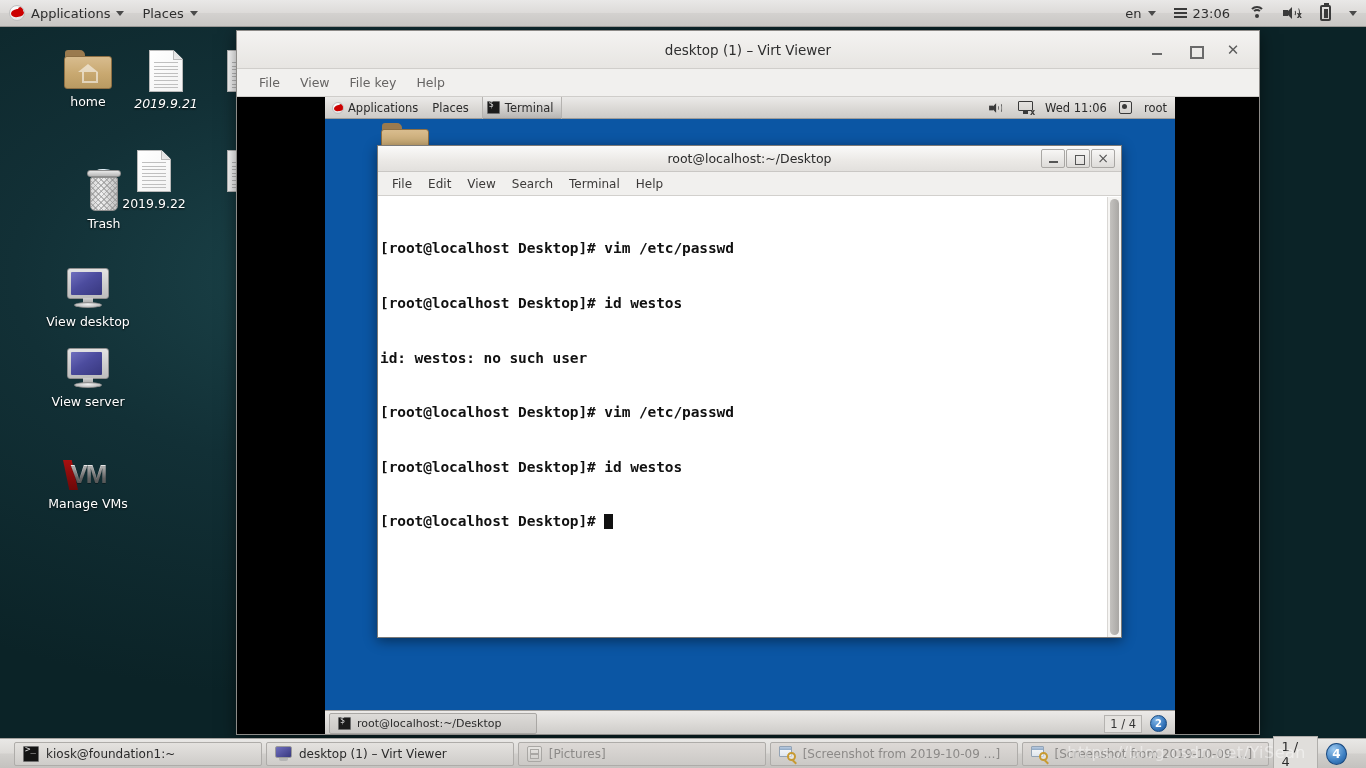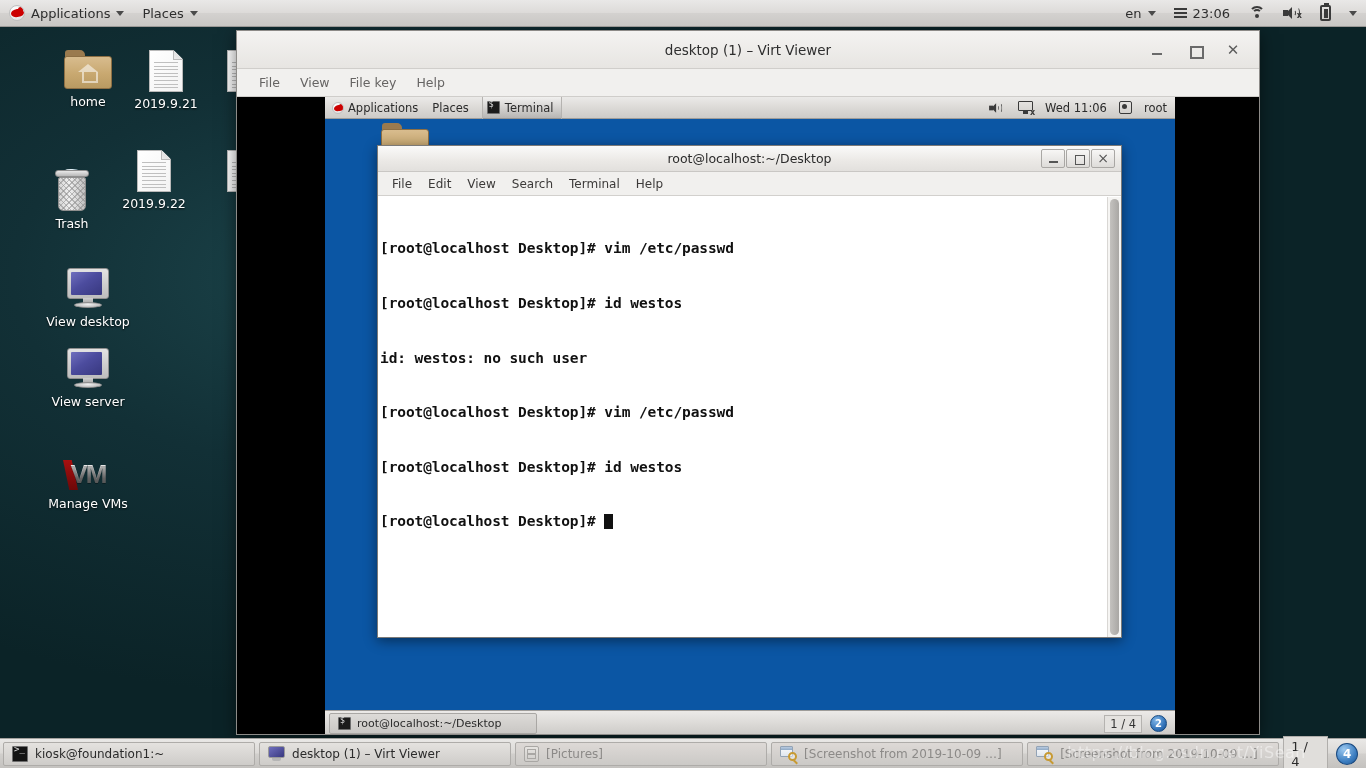--- a/index.html
+++ b/index.html
@@ -554,7 +554,7 @@
   <div class="lbl">Manage VMs</div>
 </div>
 
-<div class="desk-icon" style="left:118px; top:50px;">
+<div class="desk-icon" style="left:118px; top:50px;font-style:italic;">
   <div class="ico-doc">
     <div class="pg"></div>
       <div class="fold"></div>

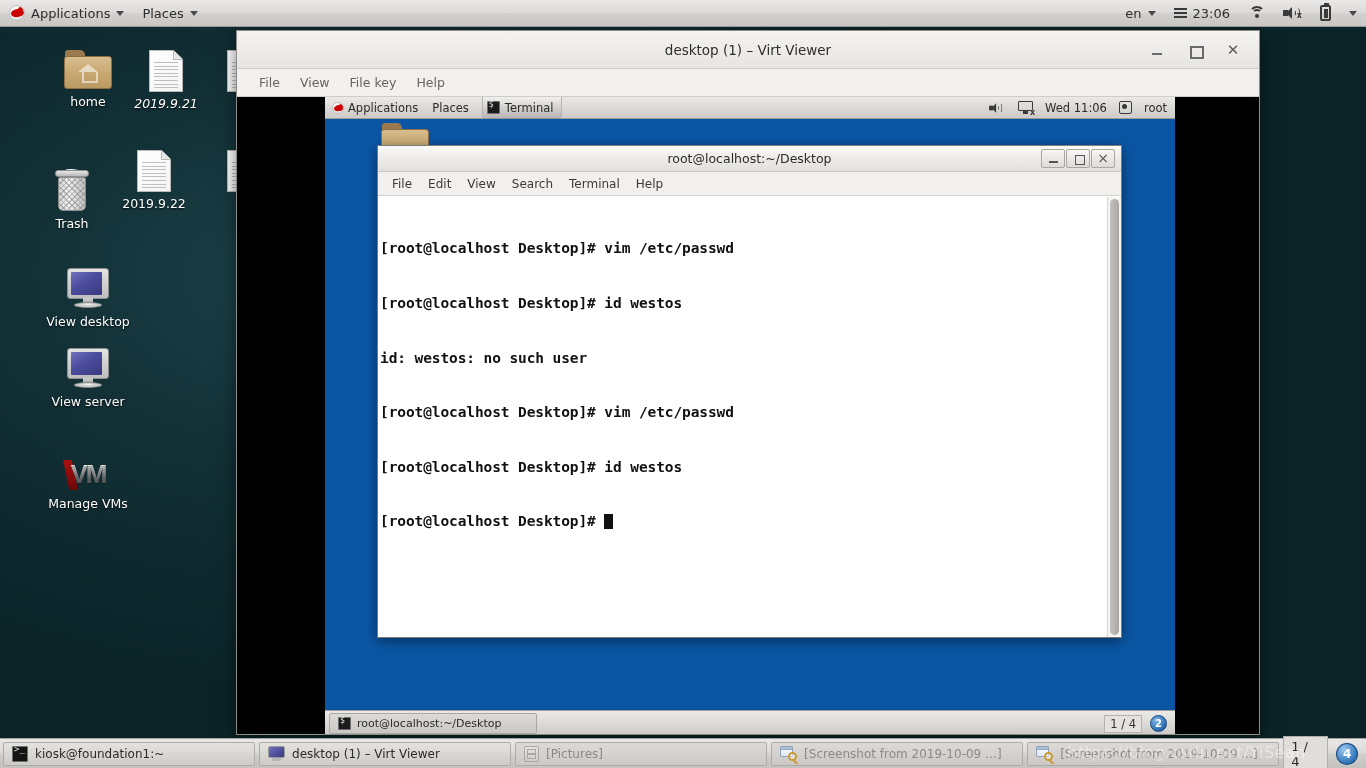--- a/index.html
+++ b/index.html
@@ -519,7 +519,7 @@
   <div class="lbl">home</div>
 </div>
 
-<div class="desk-icon" style="left:24px; top:168px;text-align:right;">
+<div class="desk-icon" style="left:56px; top:168px;text-align:right;">
   <div class="ico-trash">
     <div class="crumple"></div>
       <div class="lid"></div>

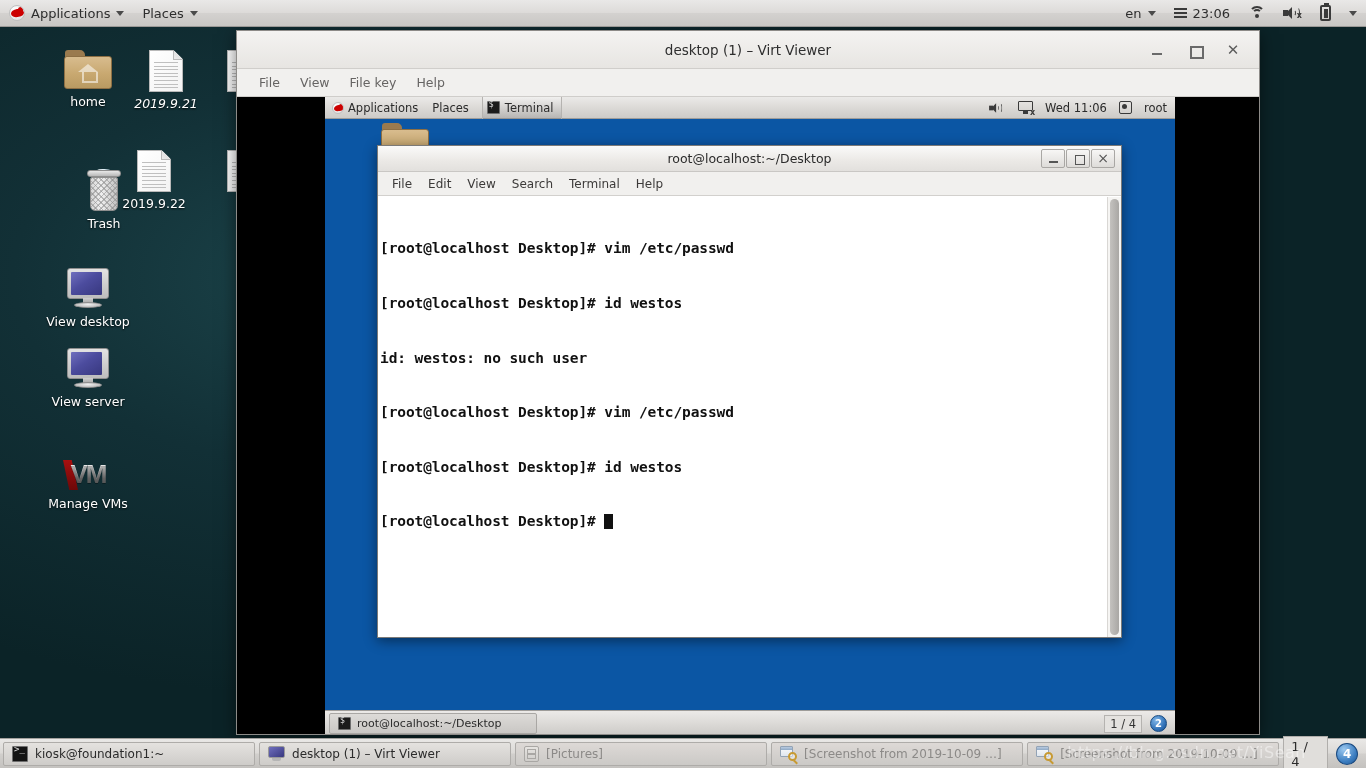--- a/index.html
+++ b/index.html
@@ -426,7 +426,7 @@
     position: absolute; left:0; bottom:0; width: 1366px; height: 30px;
     background: linear-gradient(to bottom, #e9e8e6 0%, #dcdad7 48%, #d1cfcc 52%, #c4c2bf 100%);
     border-top: 1px solid #a3a19e;
-    display: flex; align-items: center; padding: 0 3px;
+    display: flex; align-items: center; padding: 0 14px;
     z-index: 50;
   }
   .tb-item {

